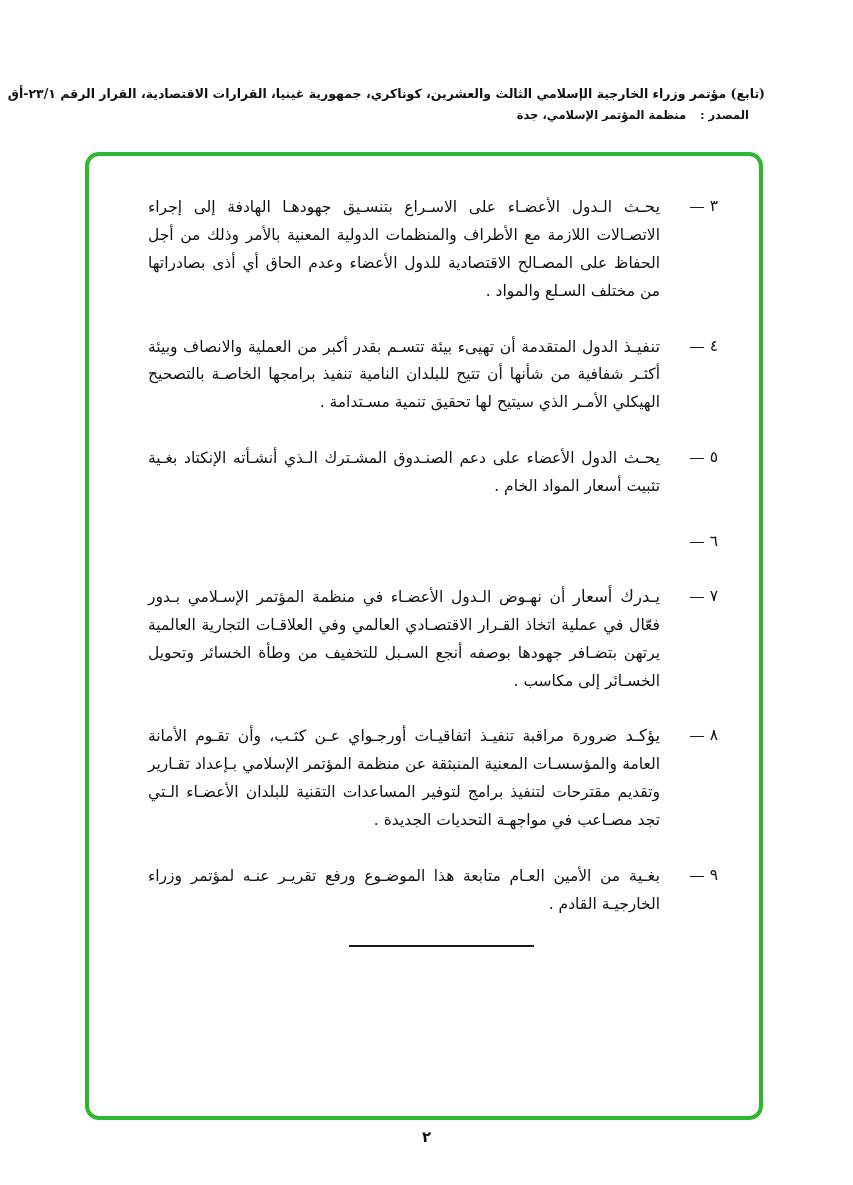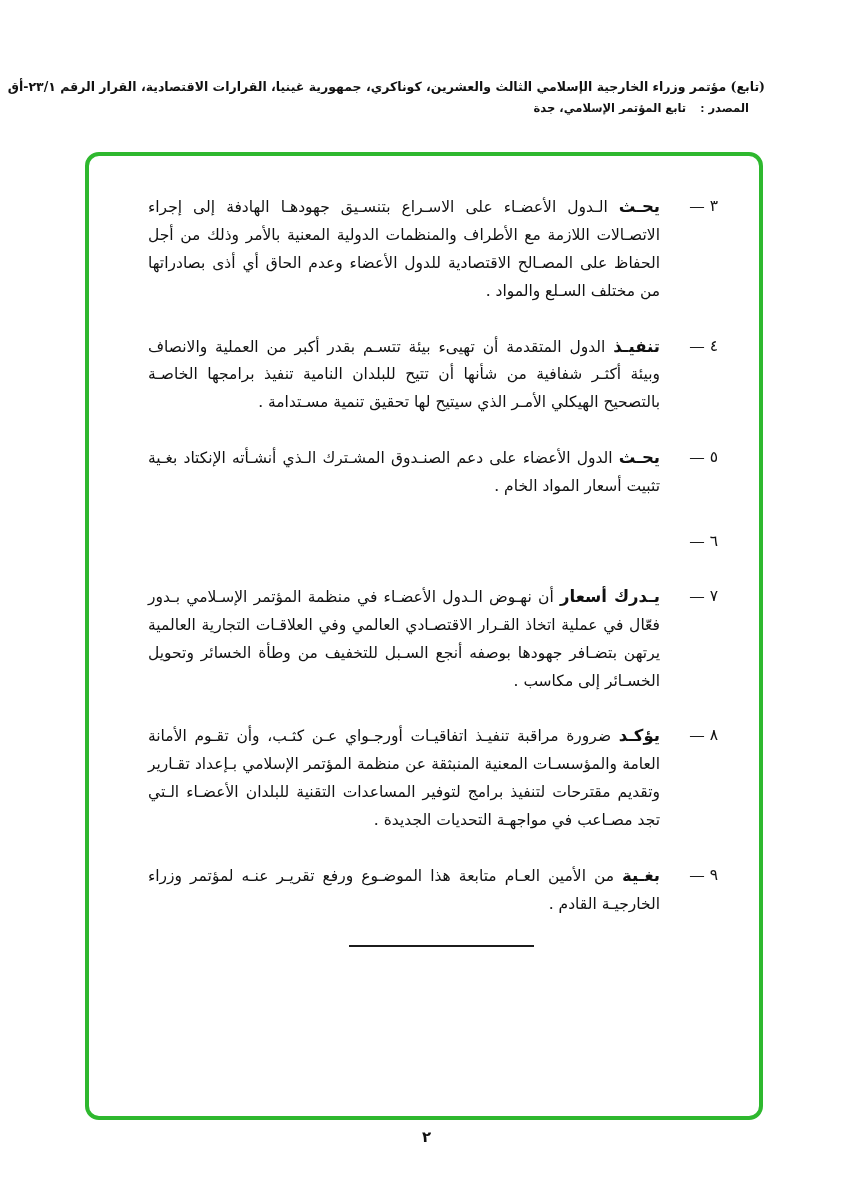--- a/index.html
+++ b/index.html
@@ -19,7 +19,7 @@
   
   .doc-header {
     position: absolute;
-    top: 79px;
+    top: 86px;
     right: 88px;
     left: 80px;
     direction: rtl;

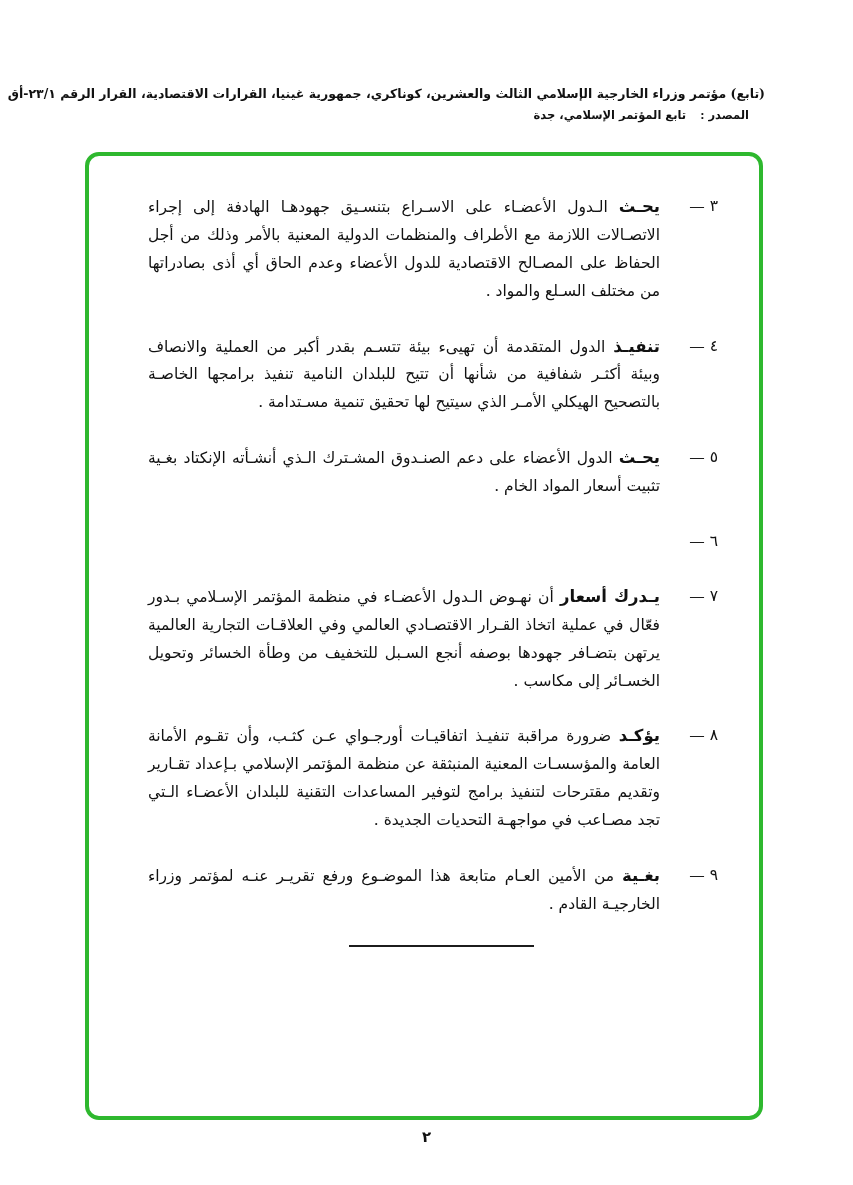--- a/index.html
+++ b/index.html
@@ -108,7 +108,7 @@
     <div class="line1">(تابع) مؤتمر وزراء الخارجية الإسلامي الثالث والعشرين، كوناكري، جمهورية غينيا، القرارات الاقتصادية، القرار الرقم ٢٣/١-أق</div>
     <div class="line2">
       <span>المصدر :</span>
-      <span class="src-value">تابع المؤتمر الإسلامي، جدة</span>
+      <span class="src-value">منظمة المؤتمر الإسلامي، جدة</span>
     </div>
   </div>
 

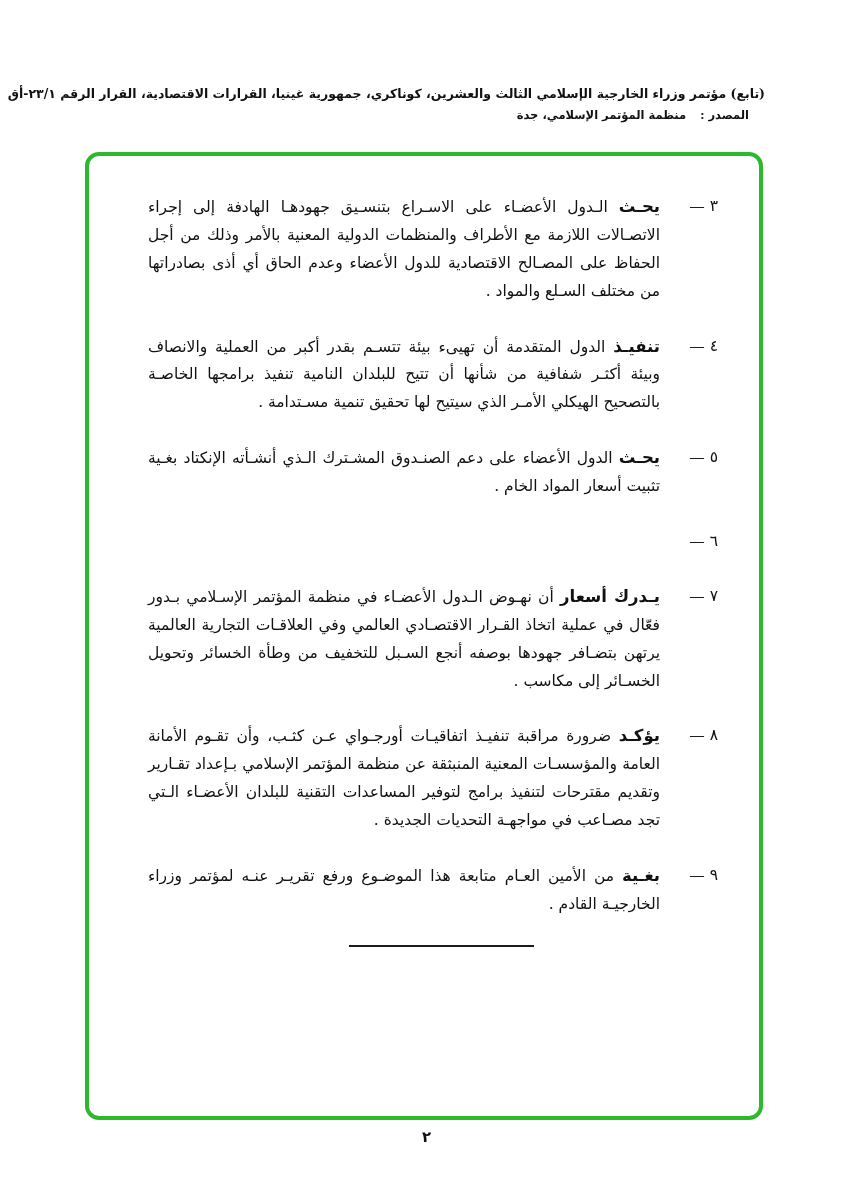--- a/index.html
+++ b/index.html
@@ -78,7 +78,7 @@
     text-align: justify;
   }
   .para .lead {
-    font-weight: bold;
+    font-weight: normal;
     font-size: 16.5px;
   }
 

